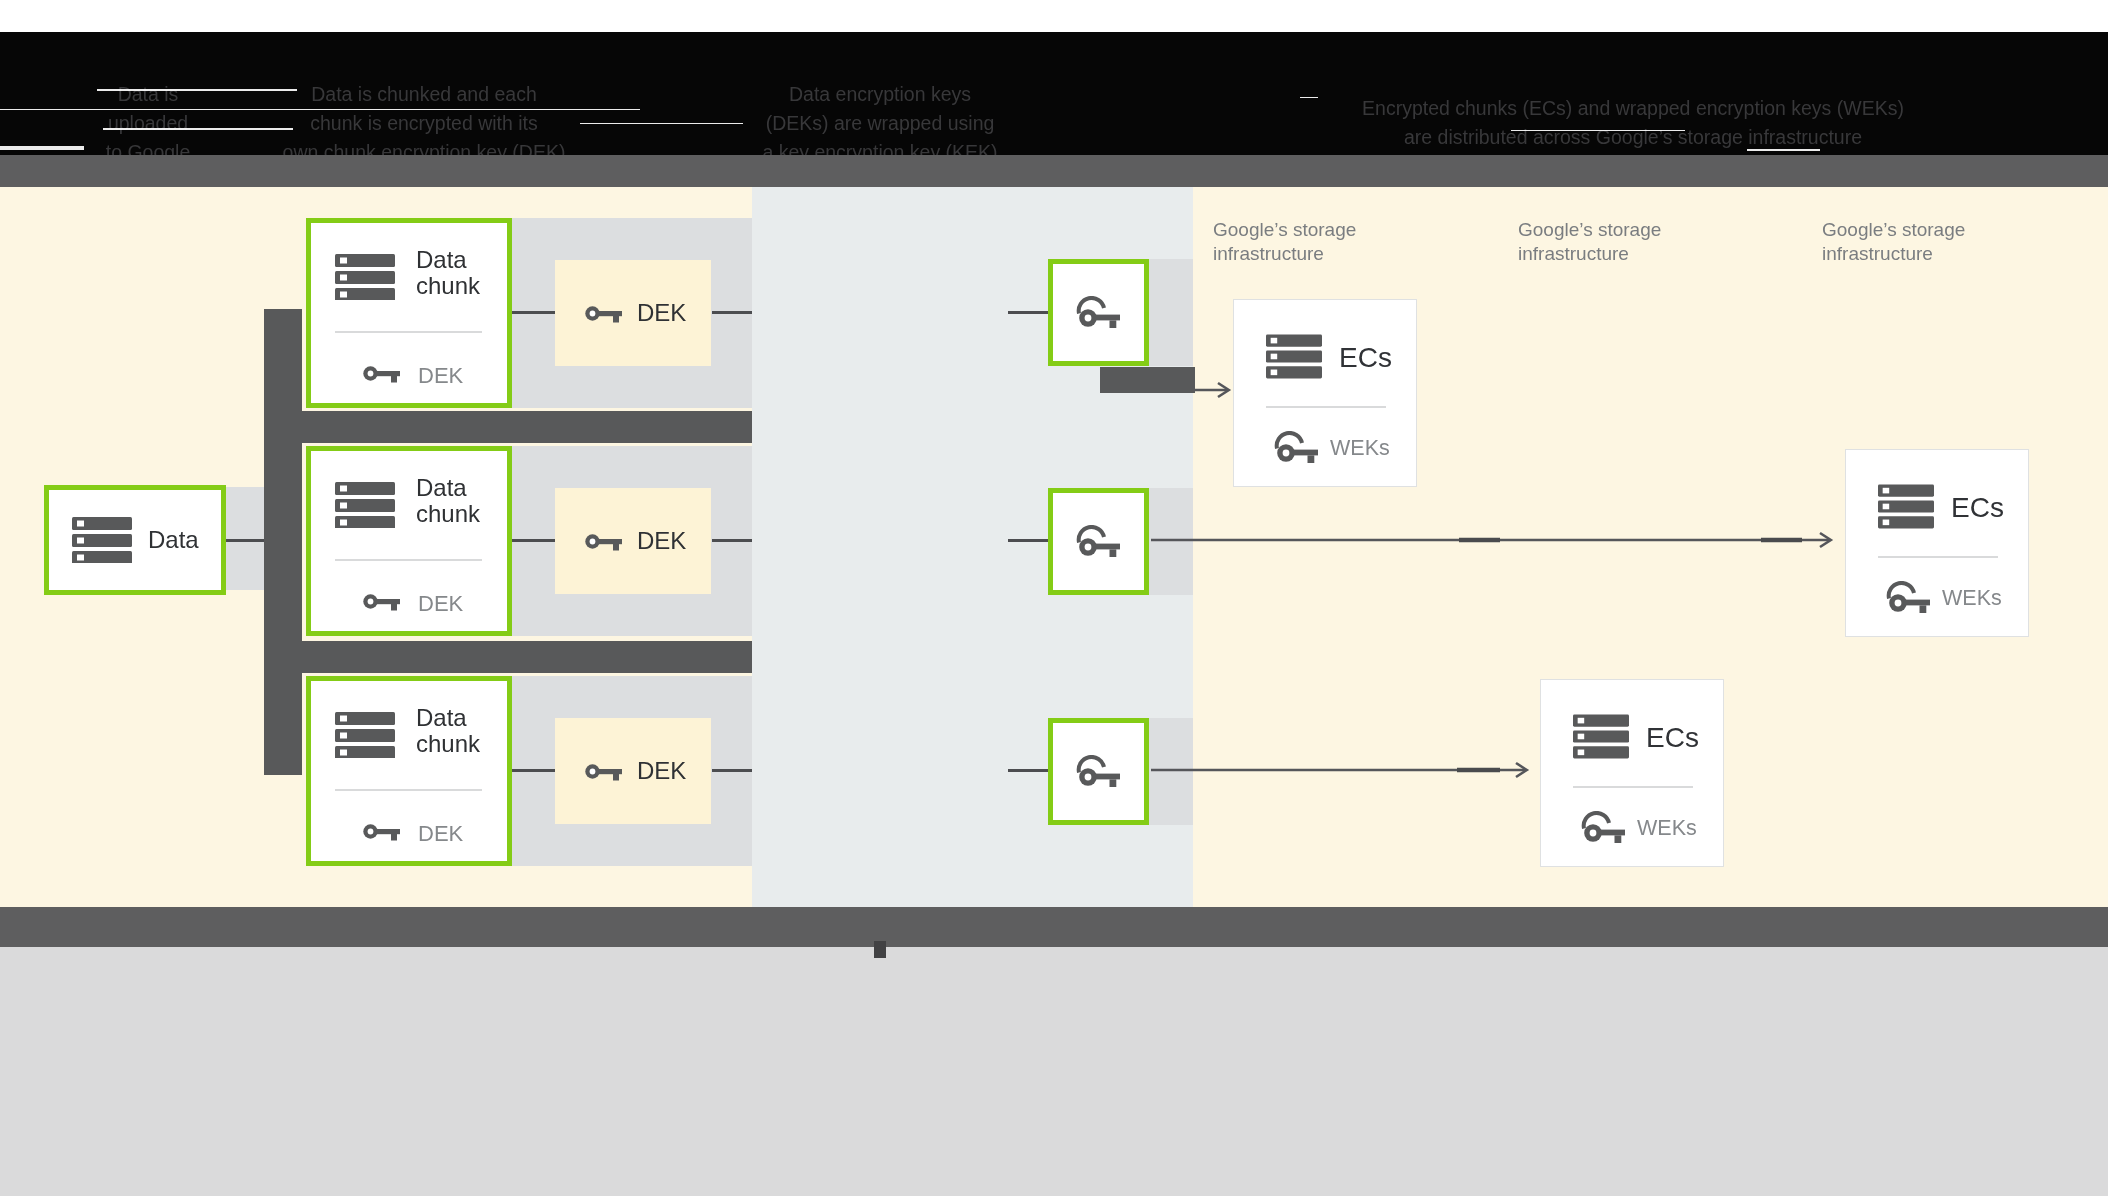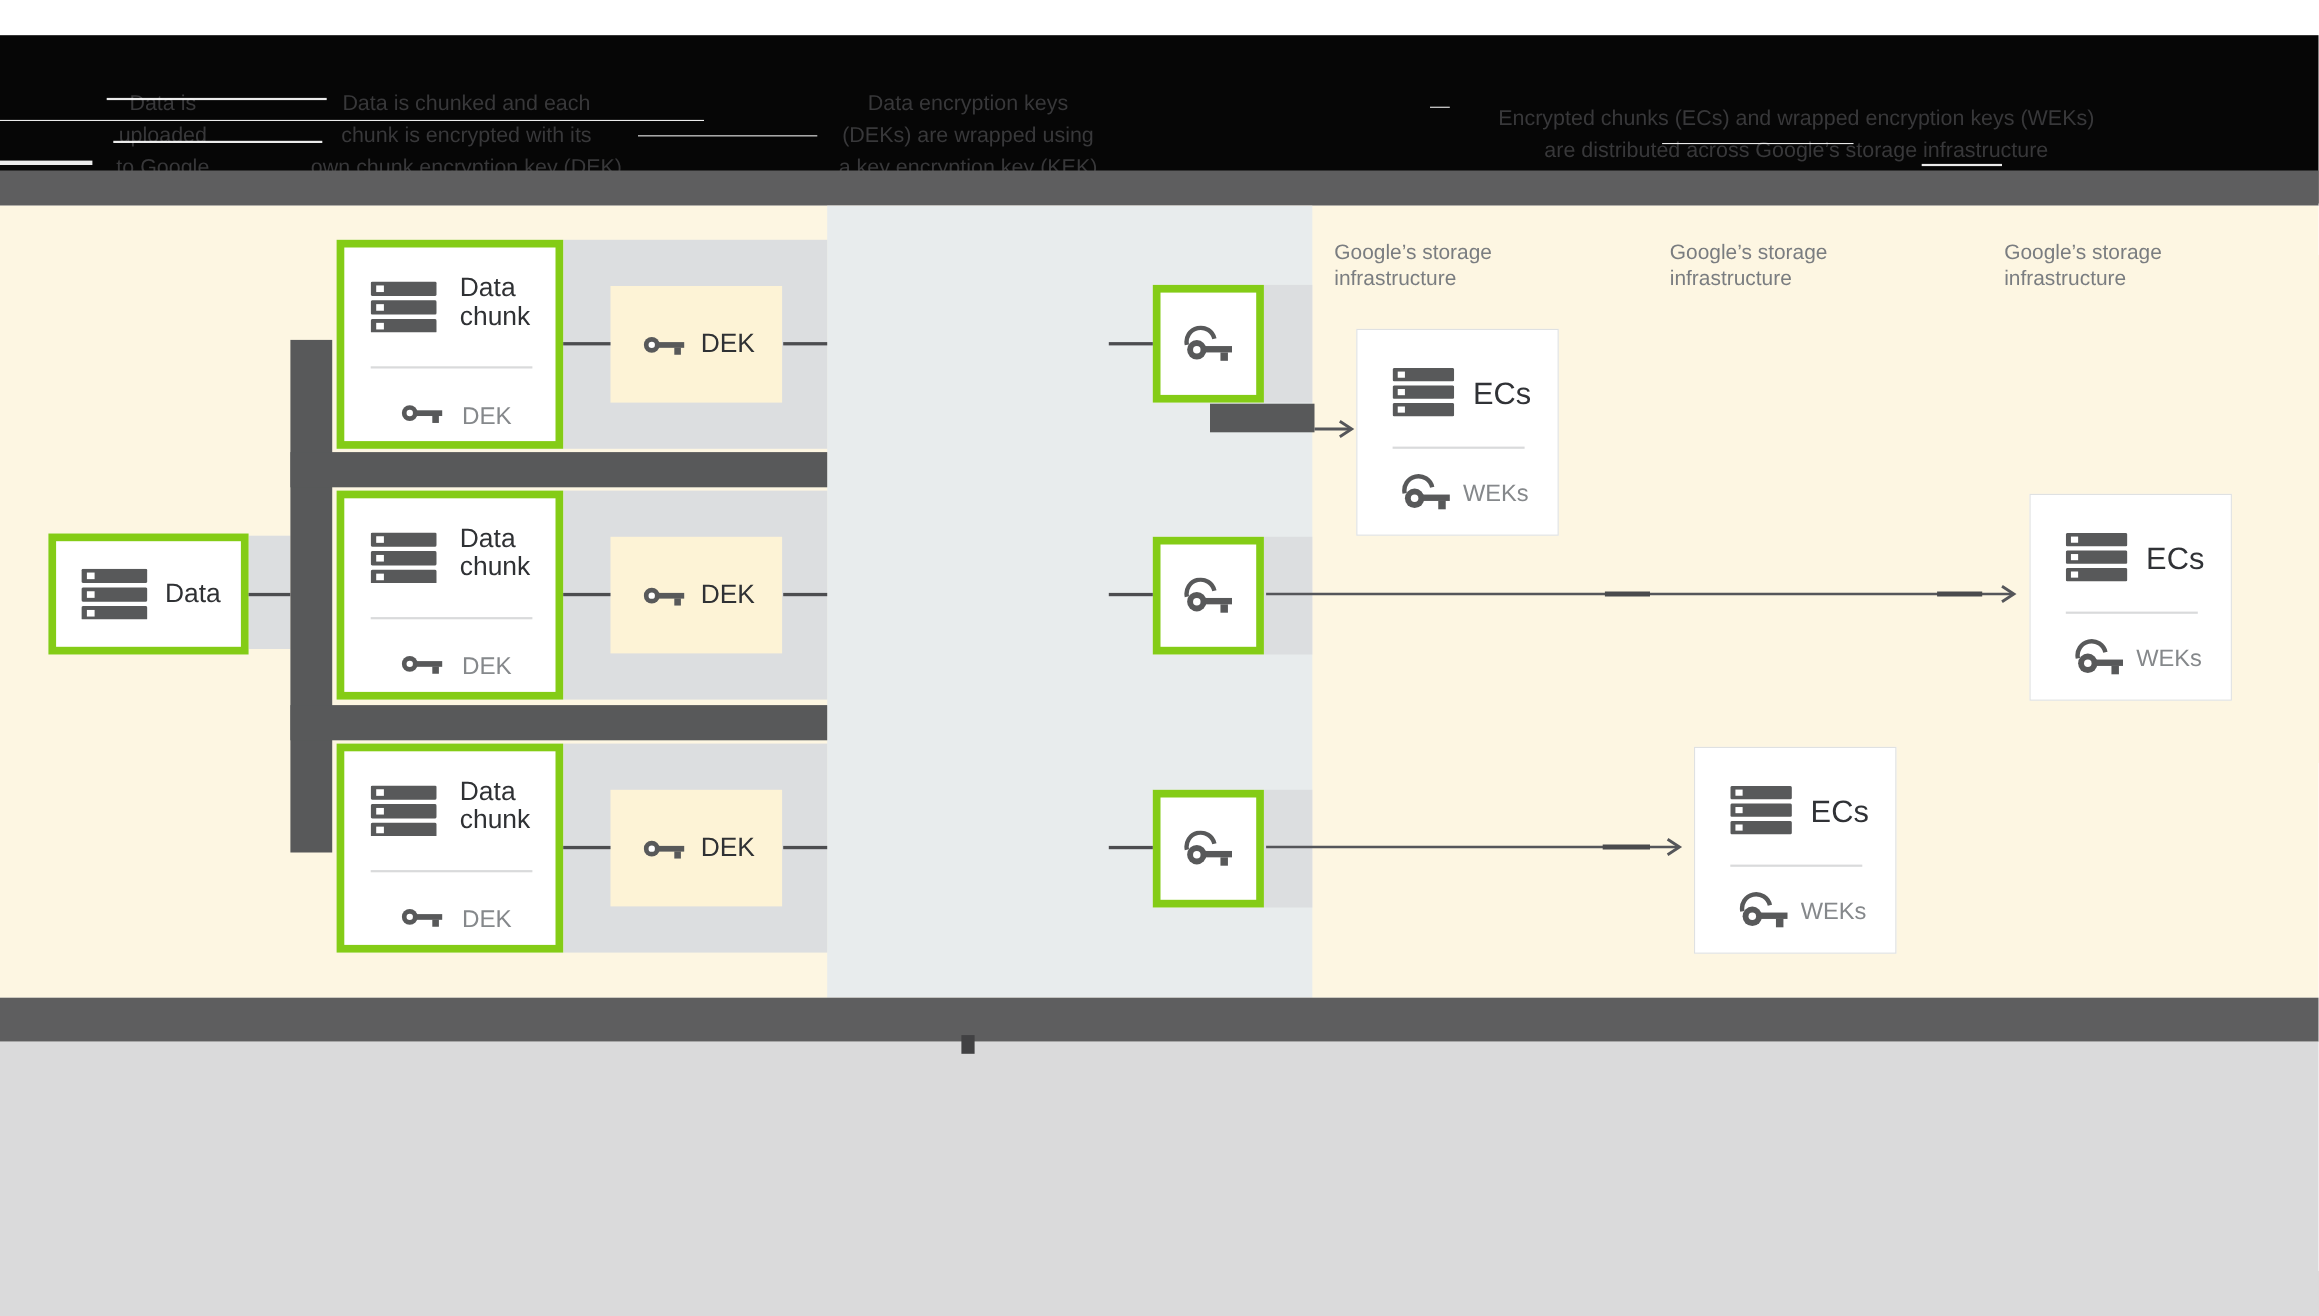--- a/index.html
+++ b/index.html
@@ -31,7 +31,7 @@
   .thickarrow{left:1100px;top:367px;width:95px;height:26px;}
 
   
-  .wbox{position:absolute;background:#ffffff;border:7px solid #84cc16;box-sizing:border-box;}
+  .wbox{position:absolute;background:#ffffff;border:5px solid #84cc16;box-sizing:border-box;}
   .chunk-box{left:306px;width:206px;height:190px;}
   .data-box{left:44px;top:485px;width:182px;height:110px;display:flex;align-items:center;}
   .key-box{left:1048px;width:101px;height:107px;display:flex;align-items:center;justify-content:center;}

